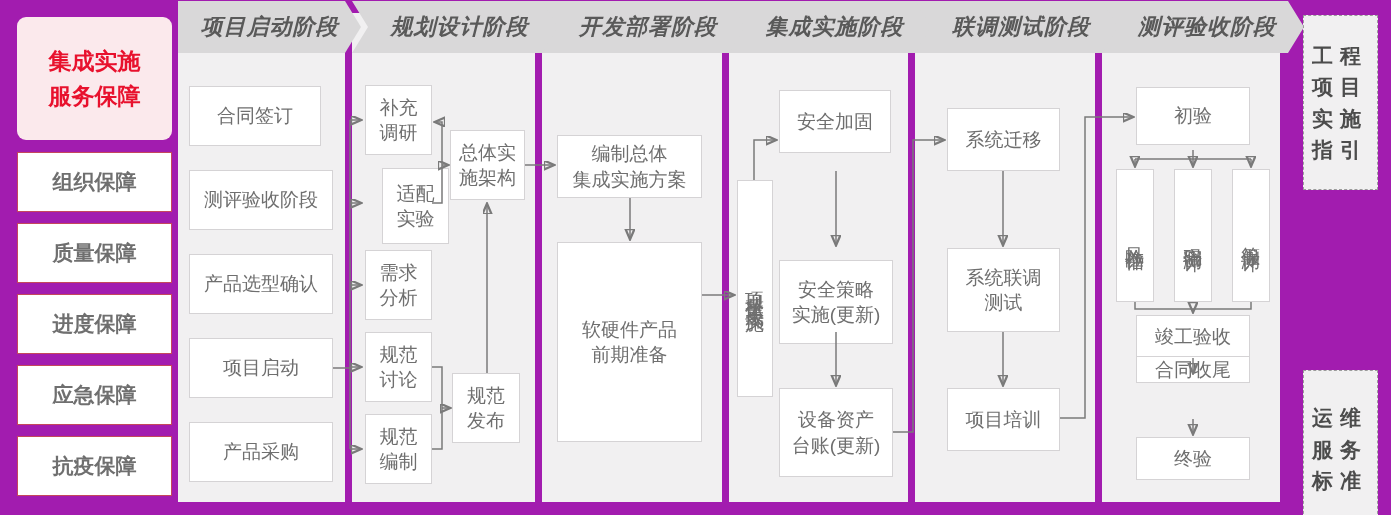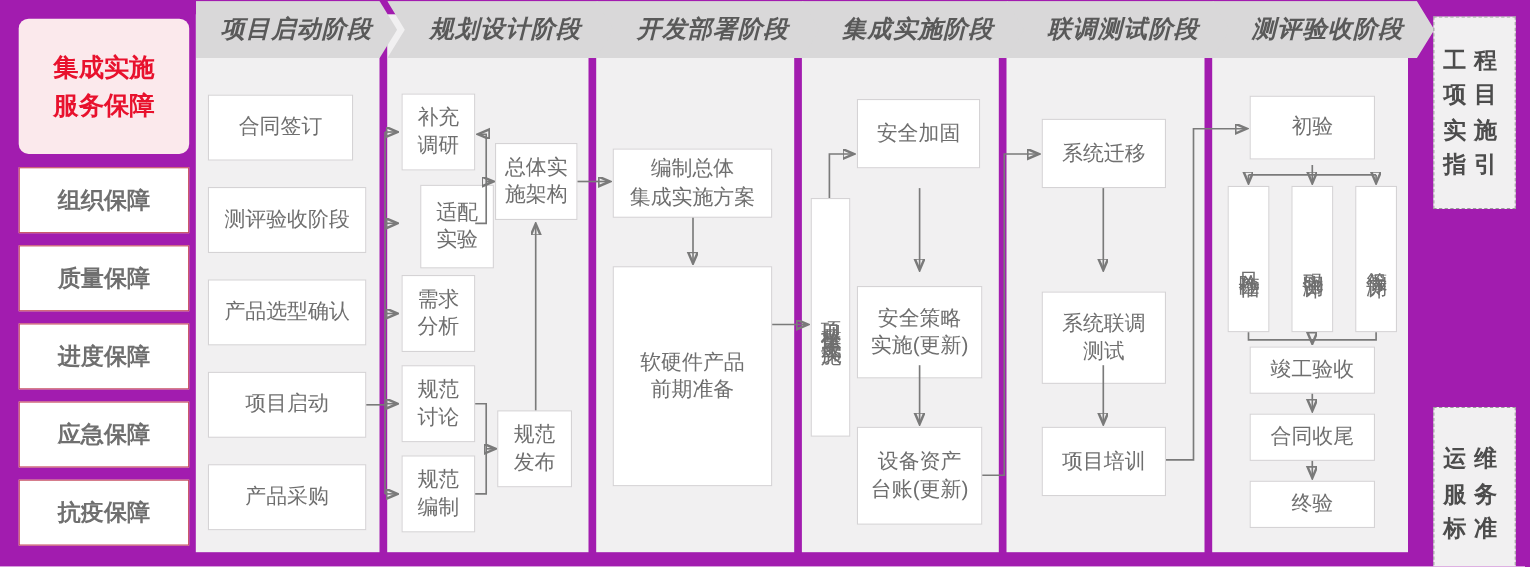--- a/index.html
+++ b/index.html
@@ -111,7 +111,7 @@
 台账(更新)</div>
 
   <div class="box" style="left:947px;top:108px;width:113px;height:63px">系统迁移</div>
-  <div class="box" style="left:947px;top:265px;width:113px;height:84px">系统联调
+  <div class="box" style="left:947px;top:248px;width:113px;height:84px">系统联调
 测试</div>
   <div class="box" style="left:947px;top:388px;width:113px;height:63px">项目培训</div>
 

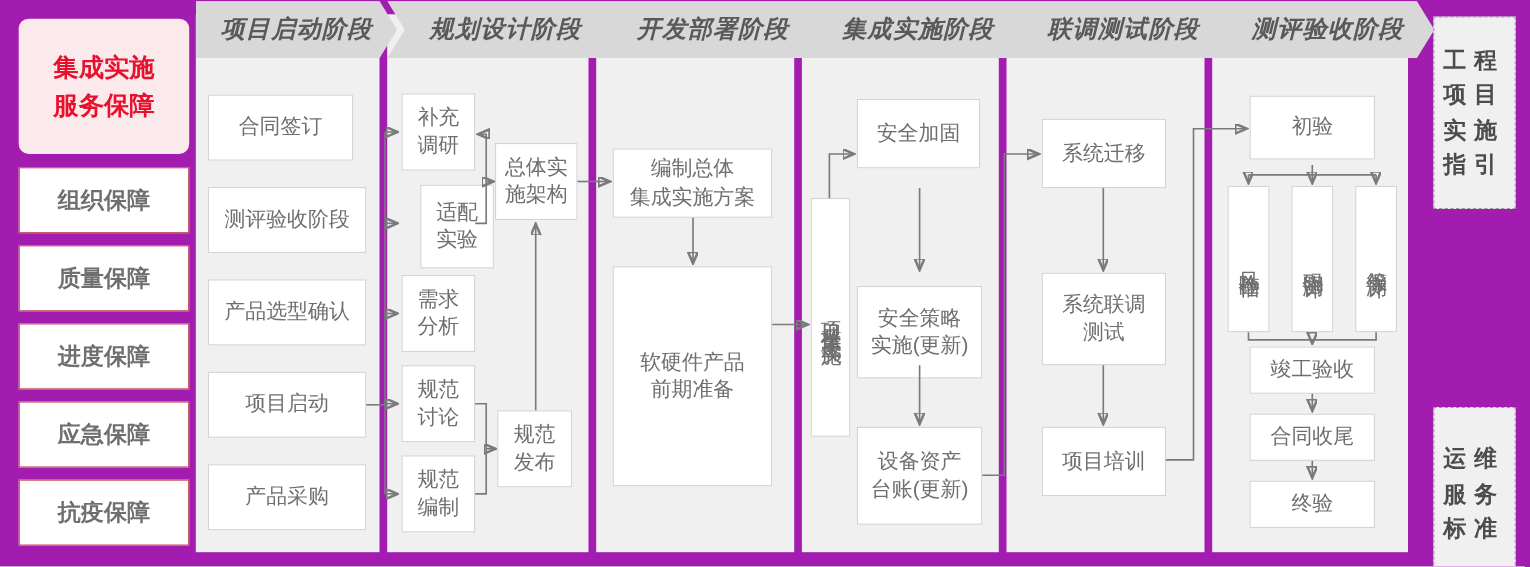--- a/index.html
+++ b/index.html
@@ -120,7 +120,7 @@
   <div class="box vbox" style="left:1174px;top:169px;width:38px;height:133px;letter-spacing:2px">密码测评</div>
   <div class="box vbox" style="left:1232px;top:169px;width:38px;height:133px;letter-spacing:2px">等保测评</div>
   <div class="box" style="left:1136px;top:315px;width:114px;height:43px">竣工验收</div>
-  <div class="box" style="left:1136px;top:376px;width:114px;height:43px">合同收尾</div>
+  <div class="box" style="left:1136px;top:356px;width:114px;height:27px">合同收尾</div>
   <div class="box" style="left:1136px;top:437px;width:114px;height:43px">终验</div>
 
   <div class="std" style="top:15px;height:175px">

